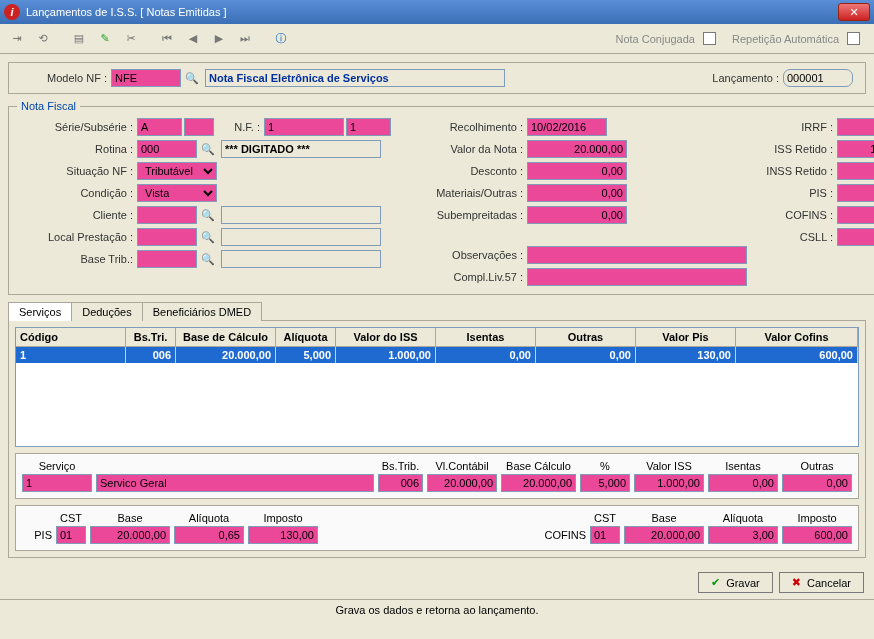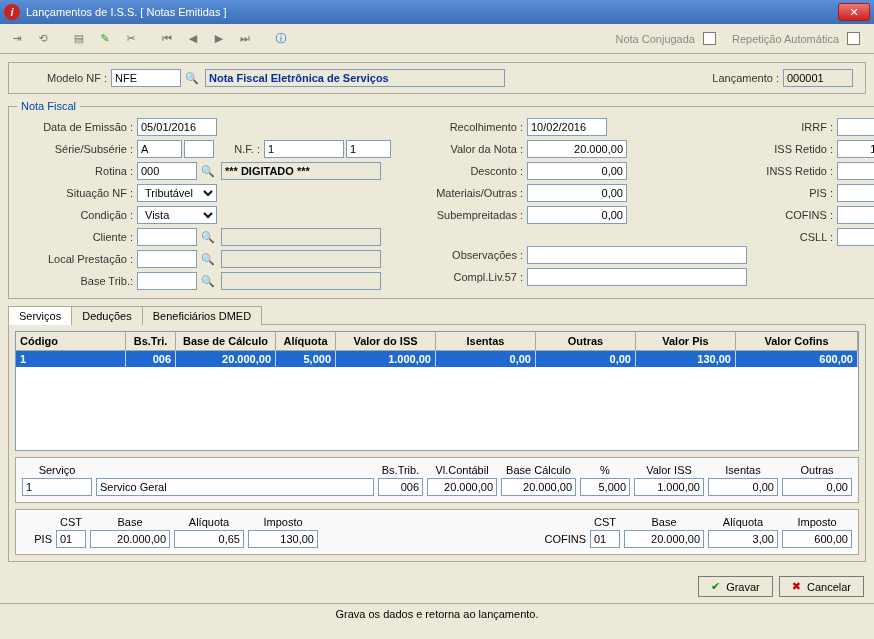--- a/index.html
+++ b/index.html
@@ -17,7 +17,7 @@
   .content{padding:8px;}
   .row{display:flex;align-items:center;}
   .lbl{color:#333;text-align:right;padding-right:4px;}
-  input.fld,select.fld{border:1px solid #7f9db9;background:#ffffff;height:18px;padding:1px 3px;font-size:11px;}
+  input.fld,select.fld{border:1px solid #7f9db9;background:#ec4899;height:18px;padding:1px 3px;font-size:11px;}
   input.fld:disabled{background:#ece9d8;}
   .ro{background:#ece9d8 !important;border:1px solid #aca899;}
   .blue{color:#0030a0;font-weight:bold;}

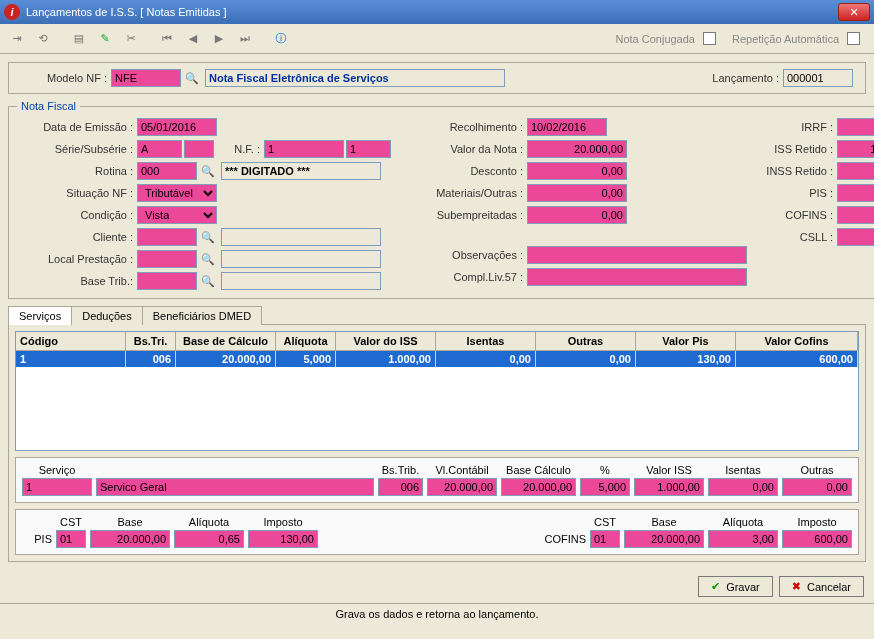--- a/index.html
+++ b/index.html
@@ -80,7 +80,7 @@
     <input class="fld ro blue" style="width: 300px; margin-left: 4px;" readonly="" value="Nota Fiscal Eletrônica de Serviços">
     <span class="spacer"></span>
     <span class="lbl">Lançamento :</span>
-    <input class="fld ro" style="width: 70px;" readonly="" value="000001">
+    <input class="fld ro" style="width: 70px; border-radius: 7px;" readonly="" value="000001">
   </div>
 </fieldset>
 

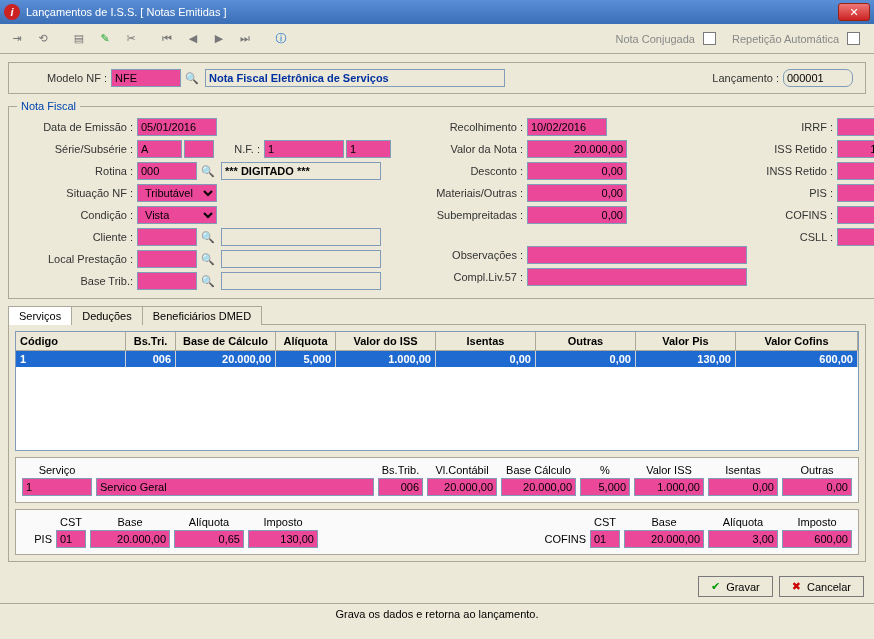--- a/index.html
+++ b/index.html
@@ -90,10 +90,6 @@
 
     <div style="flex:0 0 380px;">
       <div class="row" style="margin-bottom:4px;">
-        <span class="lbl" style="width:120px">Data de Emissão :</span>
-        <input class="fld" style="width: 80px;" value="05/01/2016">
-      </div>
-      <div class="row" style="margin-bottom:4px;">
         <span class="lbl" style="width:120px">Série/Subsérie :</span>
         <input class="fld" style="width: 45px;" value="A">
         <input class="fld" style="width: 30px; margin-left: 2px;" value="">

